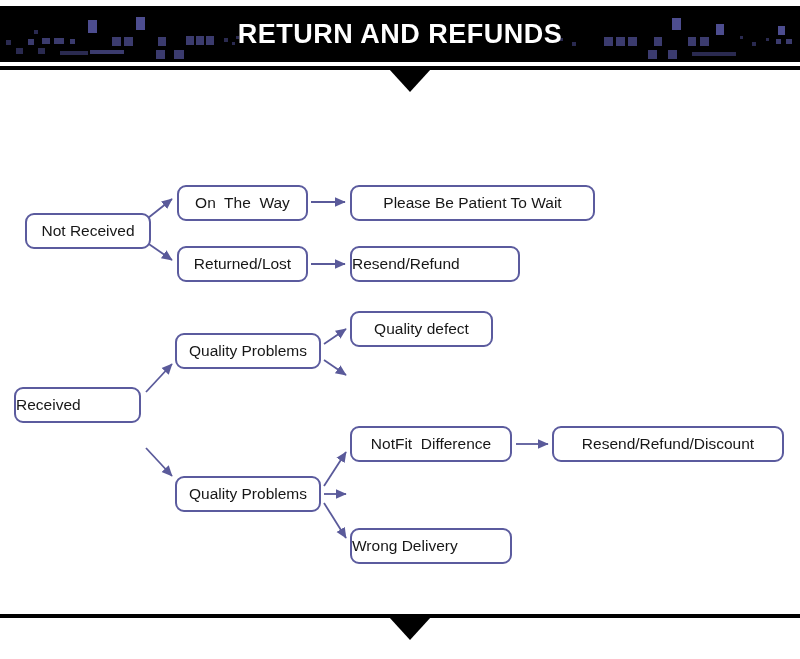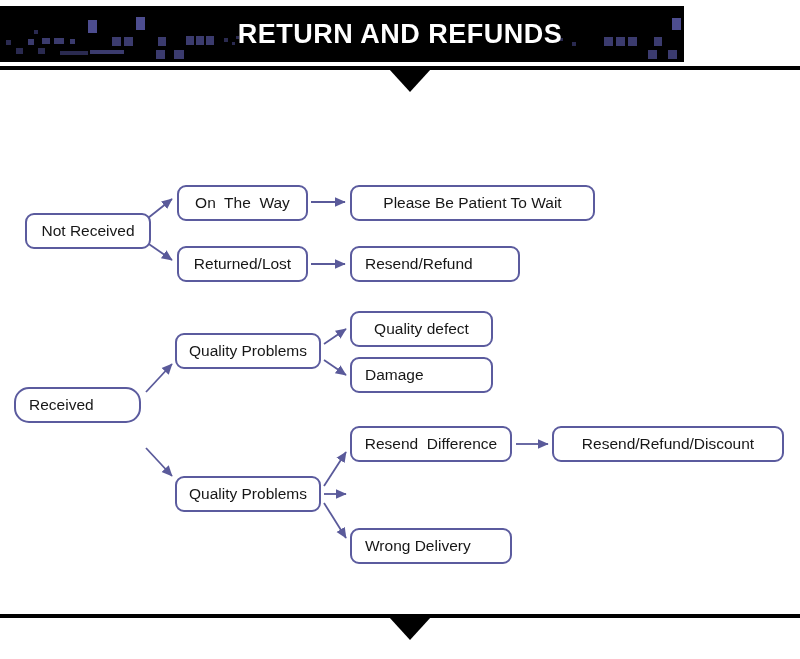--- a/index.html
+++ b/index.html
@@ -23,7 +23,7 @@
     position: absolute;
     left: 0;
     top: 6px;
-    width: 684px;
+    width: 800px;
     height: 56px;
     background: #000000;
     overflow: hidden;

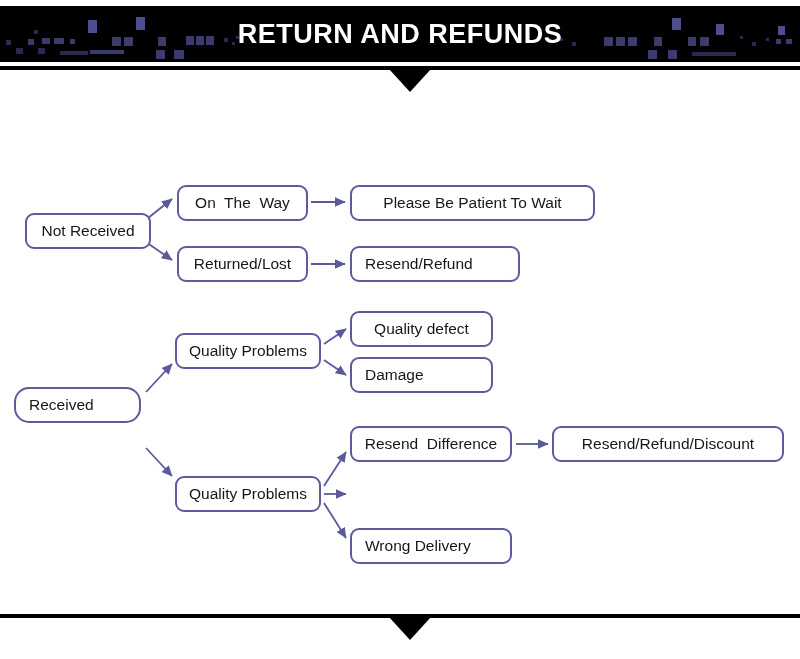--- a/index.html
+++ b/index.html
@@ -88,7 +88,7 @@
     white-space: pre;
   }
   .node.center { justify-content: center; }
-  .node.left   { justify-content: flex-start; padding-left: 13px; }
+  .node.left   { justify-content: flex-start; }
 
   svg.arrows {
     position: absolute;

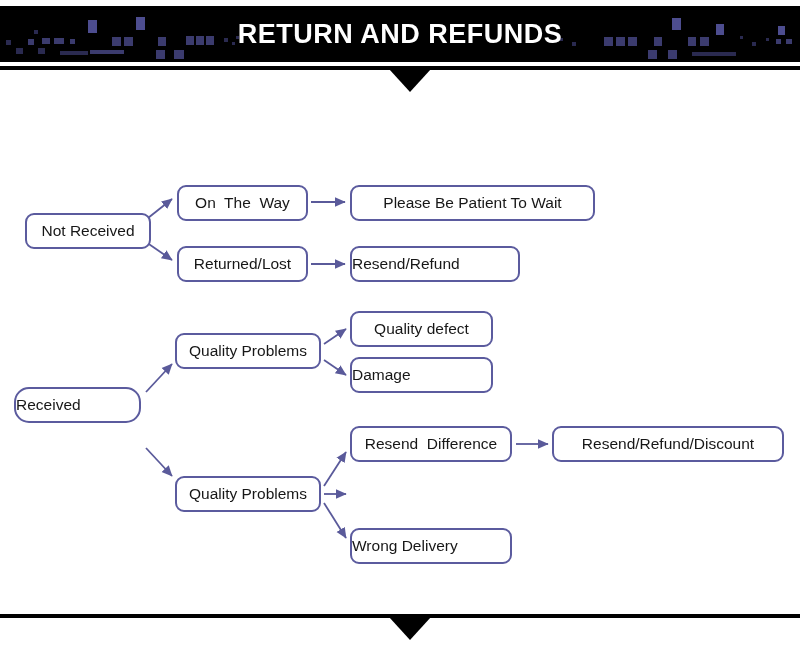--- a/index.html
+++ b/index.html
@@ -203,7 +203,6 @@
 
   <div class="node center" style="left:350px; top:311px; width:143px; height:36px;">Quality defect</div>
 
-  <div class="node left" style="left:350px; top:357px; width:143px; height:36px;">Damage</div>
 
   <div class="node center" style="left:175px; top:476px; width:146px; height:36px;">Quality Problems</div>
 

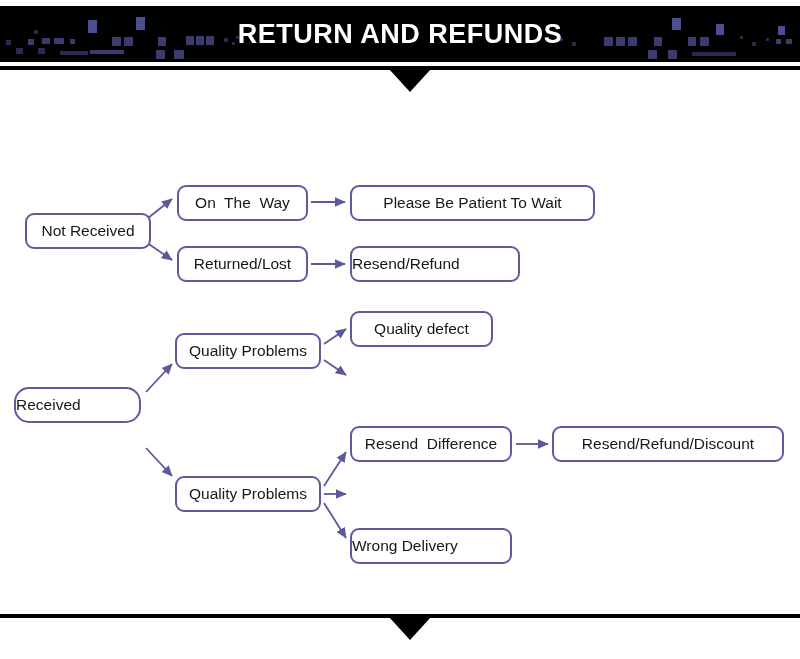--- a/index.html
+++ b/index.html
@@ -197,7 +197,7 @@
 
   <div class="node left" style="left:350px; top:246px; width:170px; height:36px;">Resend/Refund</div>
 
-  <div class="node left" style="left:14px; top:387px; width:127px; height:36px;border-radius:15px;">Received</div>
+  <div class="node left" style="left:14px; top:387px; width:127px; height:36px;">Received</div>
 
   <div class="node center" style="left:175px; top:333px; width:146px; height:36px;">Quality Problems</div>
 

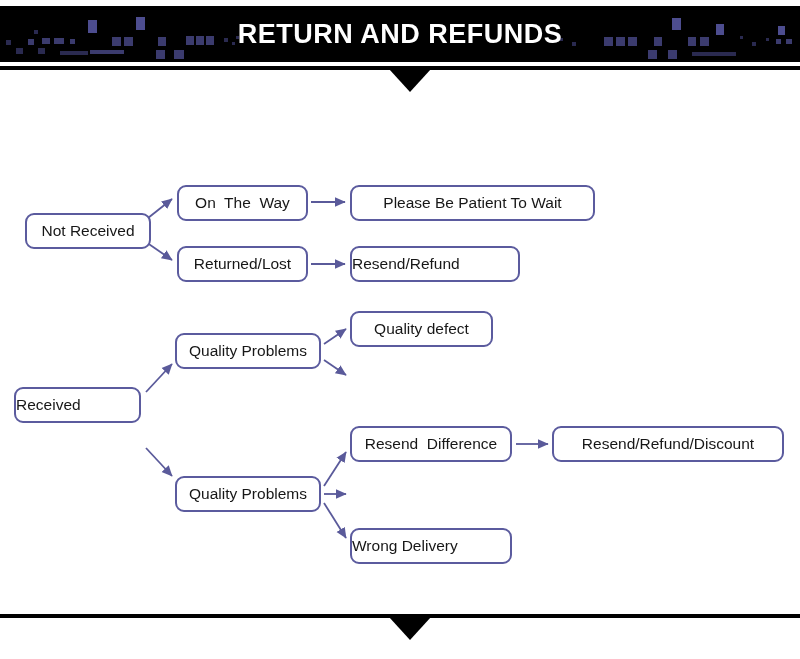--- a/index.html
+++ b/index.html
@@ -206,7 +206,7 @@
 
   <div class="node center" style="left:175px; top:476px; width:146px; height:36px;">Quality Problems</div>
 
-  <div class="node center" style="left:350px; top:426px; width:162px; height:36px;">Resend  Difference</div>
+  <div class="node center" style="left:350px; top:426px; width:162px; height:36px;">NotFit  Difference</div>
 
 
   <div class="node left" style="left:350px; top:528px; width:162px; height:36px;">Wrong Delivery</div>

